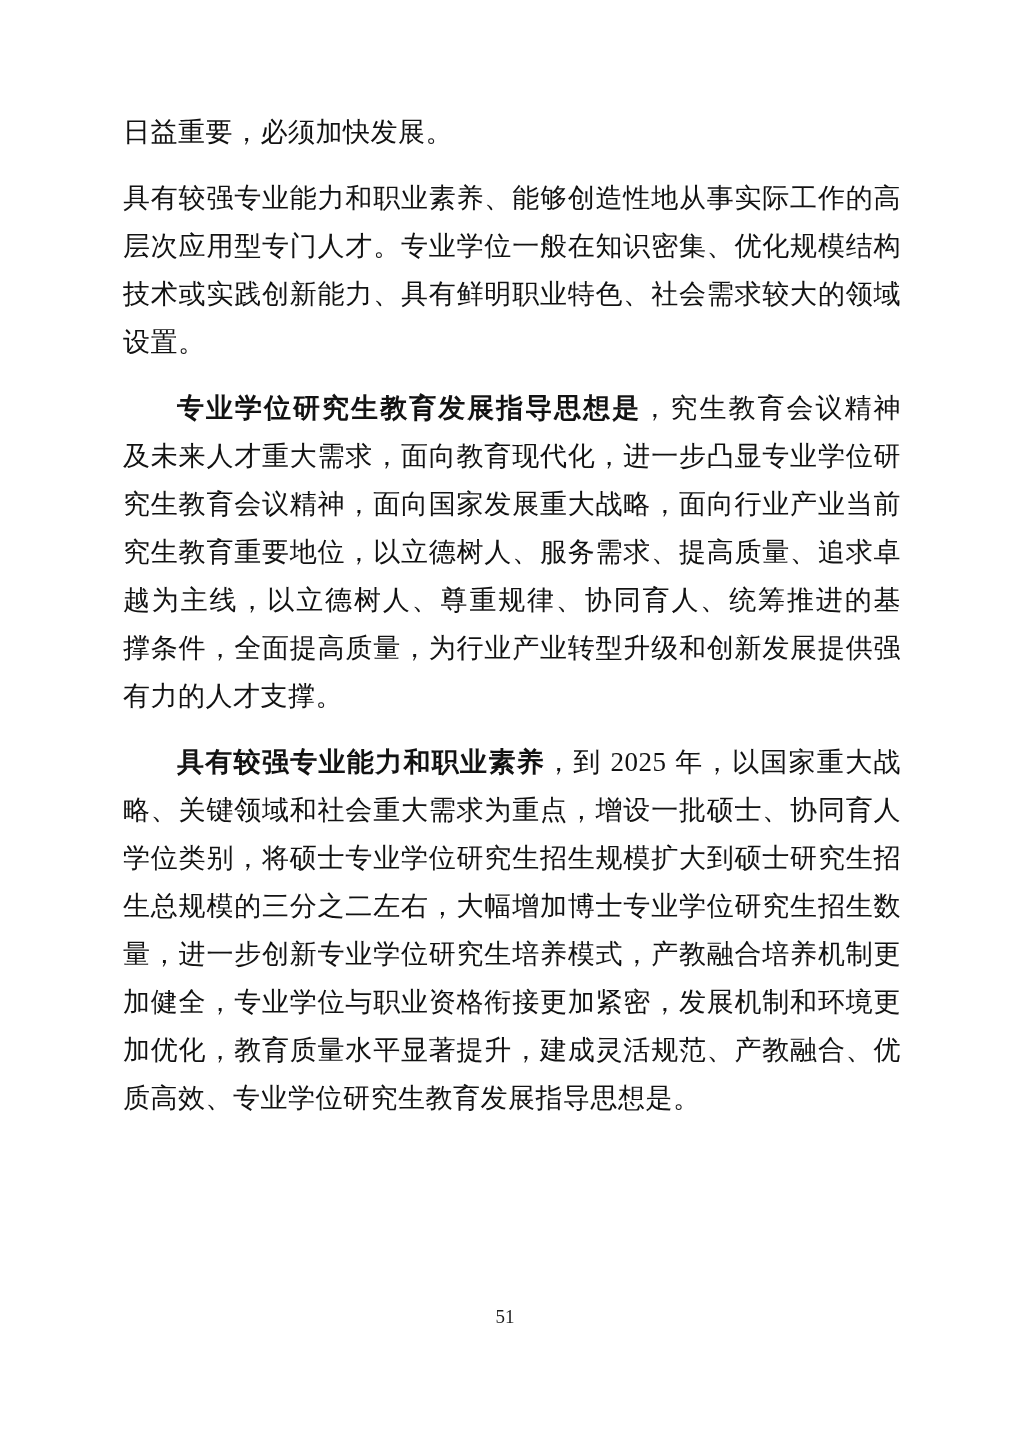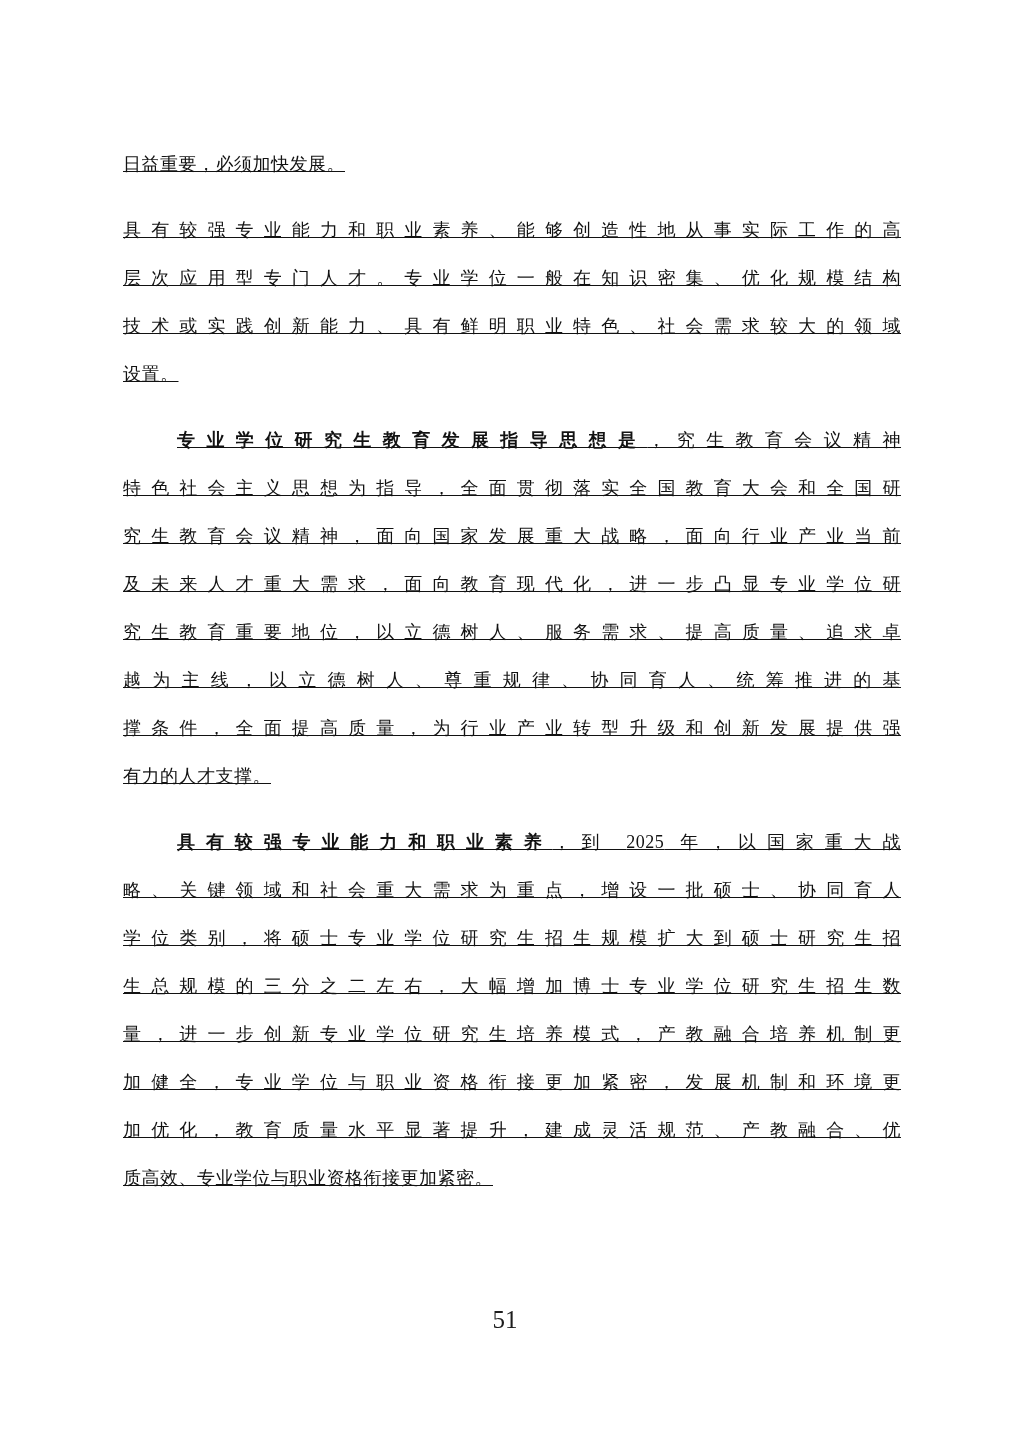--- a/index.html
+++ b/index.html
@@ -15,10 +15,9 @@
   .body-text {
     position: absolute;
     left: 123px;
-    top: 140px;
+    top: 108px;
     width: 778px;
-    font-size: 18px;
-    text-decoration: underline;
+    font-size: 27px;
     -webkit-font-smoothing: antialiased;
   }
   .para { margin: 0; padding: 0; }

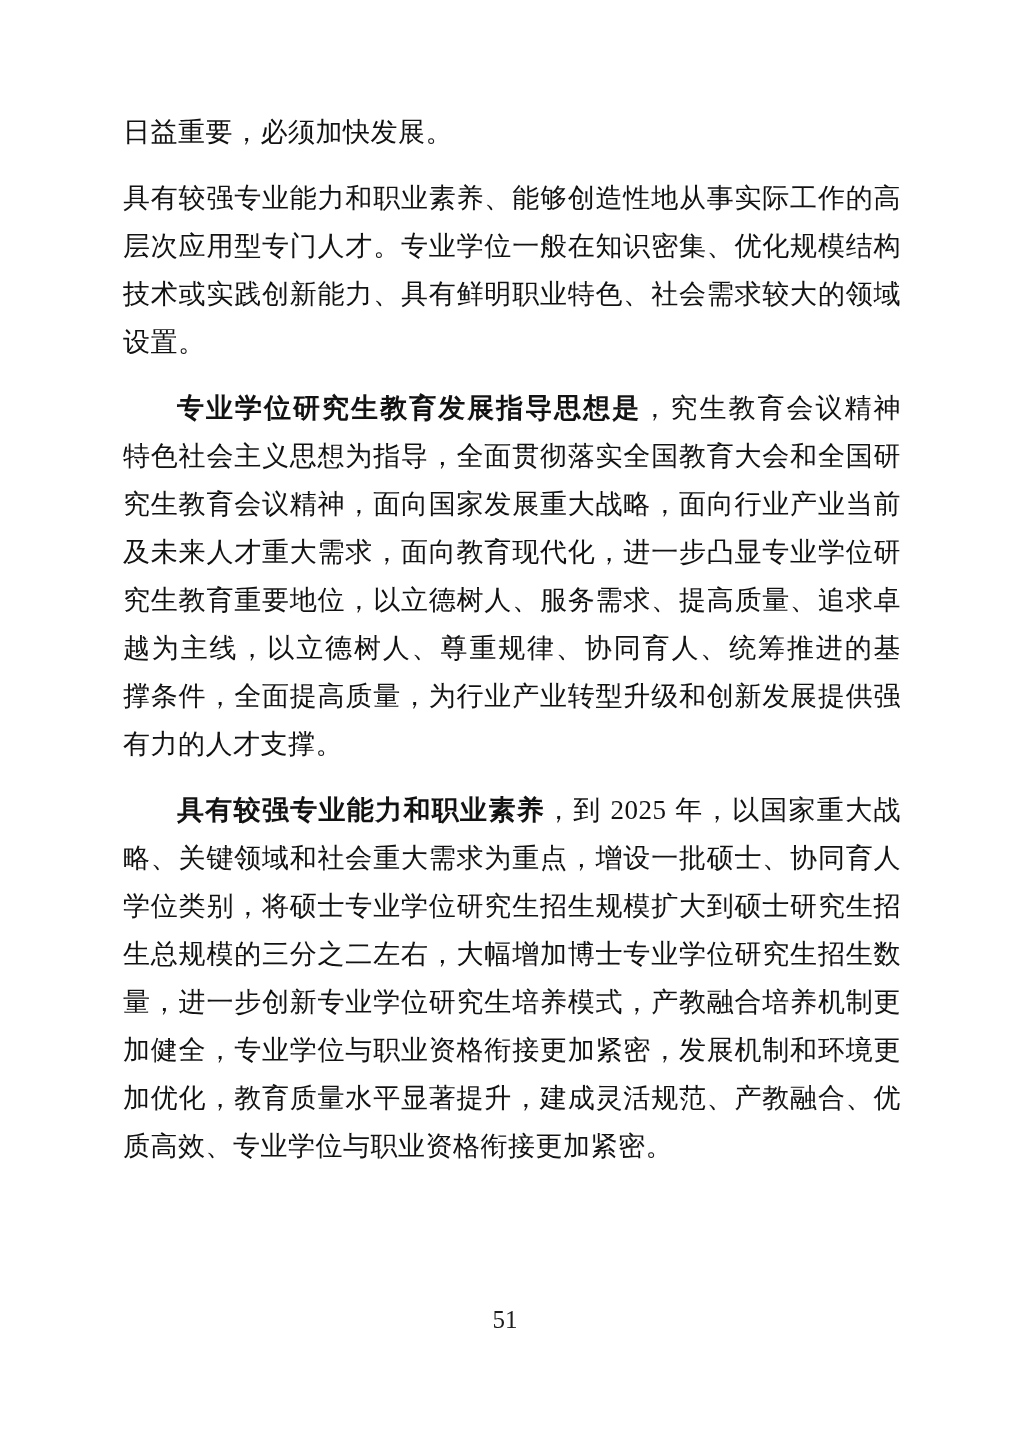--- a/index.html
+++ b/index.html
@@ -67,7 +67,6 @@
 
     <div class="para">
       <span class="line indent"><span class="lead-bold">专业学位研究生教育发展指导思想是</span><span>，究生教育会议精神</span></span>
-      <span class="line">特色社会主义思想为指导，全面贯彻落实全国教育大会和全国研</span>
       <span class="line">究生教育会议精神，面向国家发展重大战略，面向行业产业当前</span>
       <span class="line">及未来人才重大需求，面向教育现代化，进一步凸显专业学位研</span>
       <span class="line">究生教育重要地位，以立德树人、服务需求、提高质量、追求卓</span>

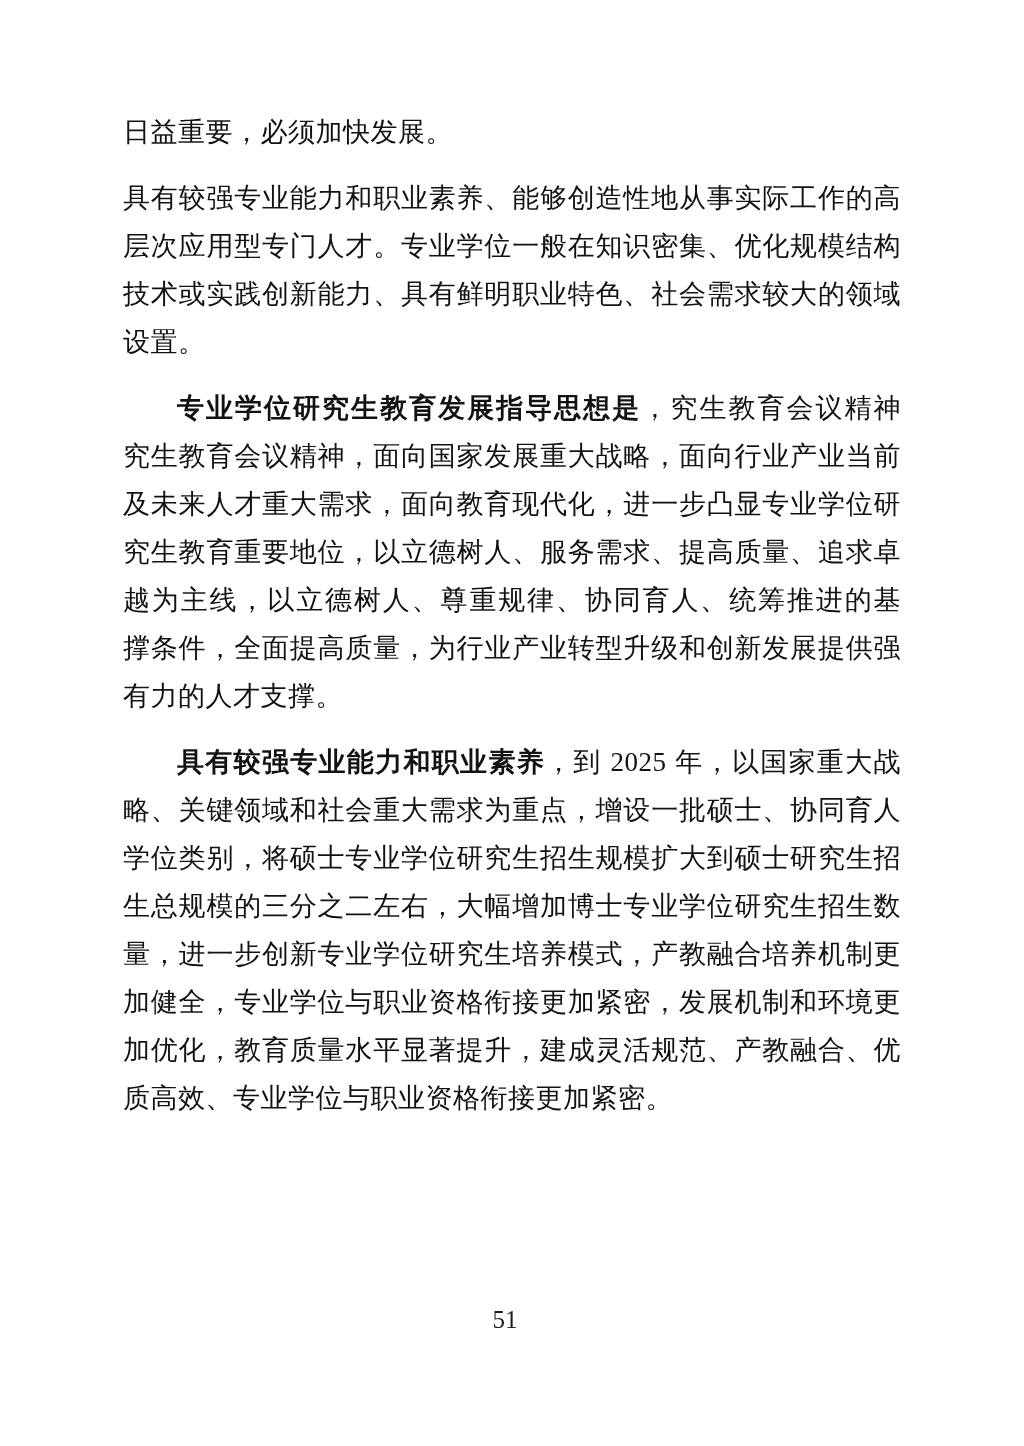--- a/index.html
+++ b/index.html
@@ -67,8 +67,8 @@
 
     <div class="para">
       <span class="line indent"><span class="lead-bold">专业学位研究生教育发展指导思想是</span><span>，究生教育会议精神</span></span>
+      <span class="line">及未来人才重大需求，面向教育现代化，进一步凸显专业学位研</span>
       <span class="line">究生教育会议精神，面向国家发展重大战略，面向行业产业当前</span>
-      <span class="line">及未来人才重大需求，面向教育现代化，进一步凸显专业学位研</span>
       <span class="line">究生教育重要地位，以立德树人、服务需求、提高质量、追求卓</span>
       <span class="line">越为主线，以立德树人、尊重规律、协同育人、统筹推进的基</span>
       <span class="line">撑条件，全面提高质量，为行业产业转型升级和创新发展提供强</span>

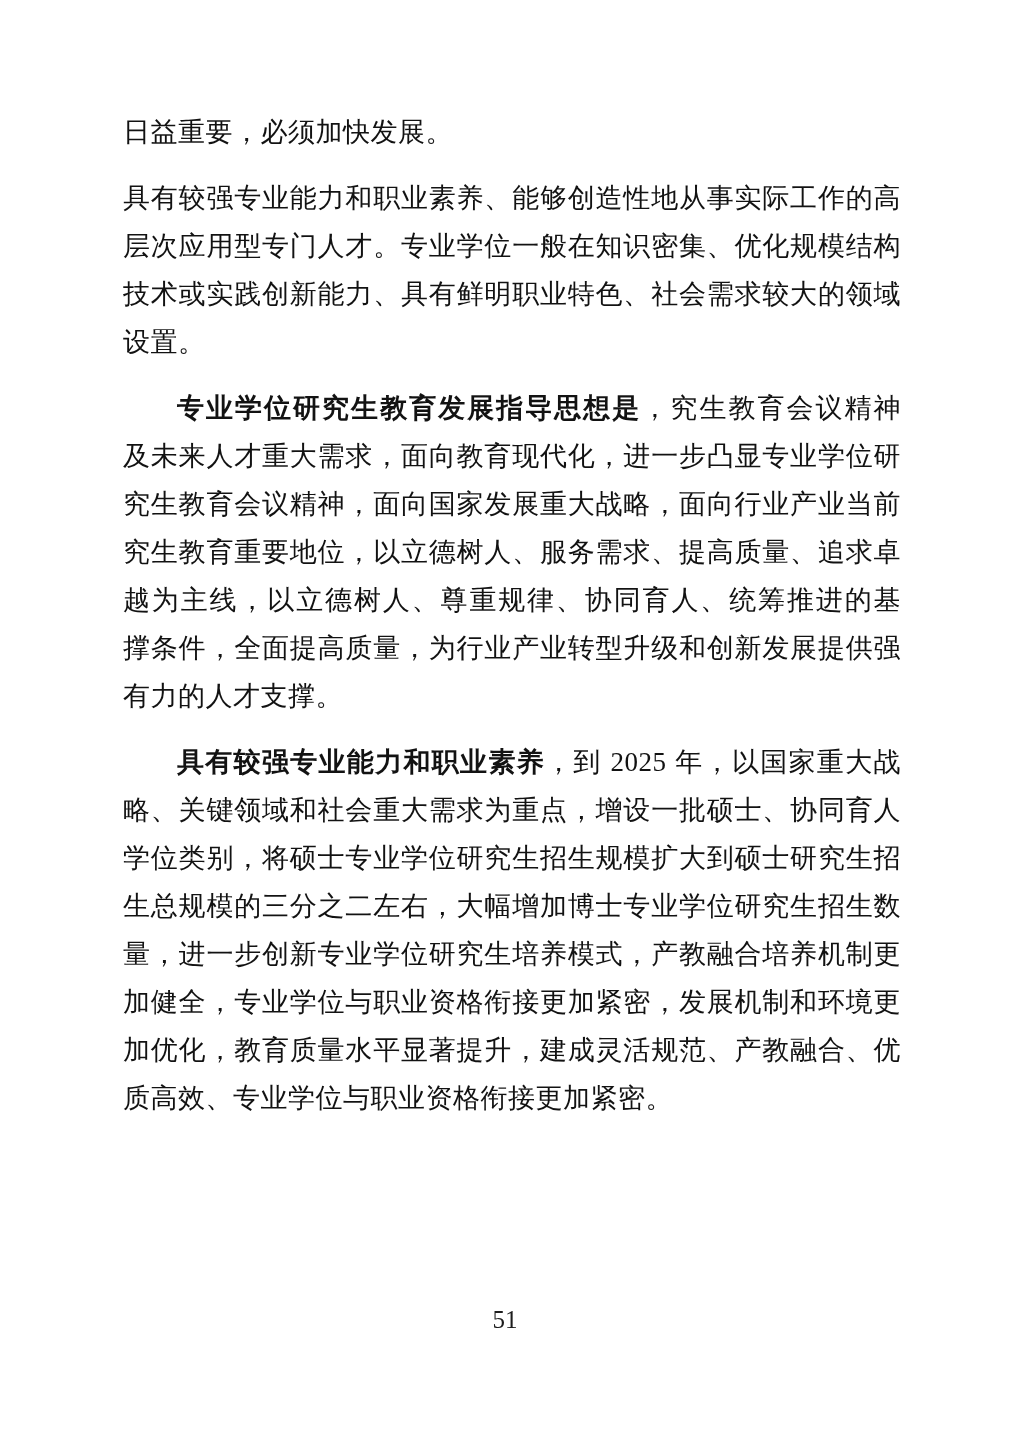--- a/index.html
+++ b/index.html
@@ -83,7 +83,7 @@
       <span class="line">量，进一步创新专业学位研究生培养模式，产教融合培养机制更</span>
       <span class="line">加健全，专业学位与职业资格衔接更加紧密，发展机制和环境更</span>
       <span class="line">加优化，教育质量水平显著提升，建成灵活规范、产教融合、优</span>
-      <span class="line end">质高效、专业学位与职业资格衔接更加紧密。</span>
+      <span class="line end">质高效、专业学位研究生教育发展指导思想是。</span>
     </div>
 
   </div>

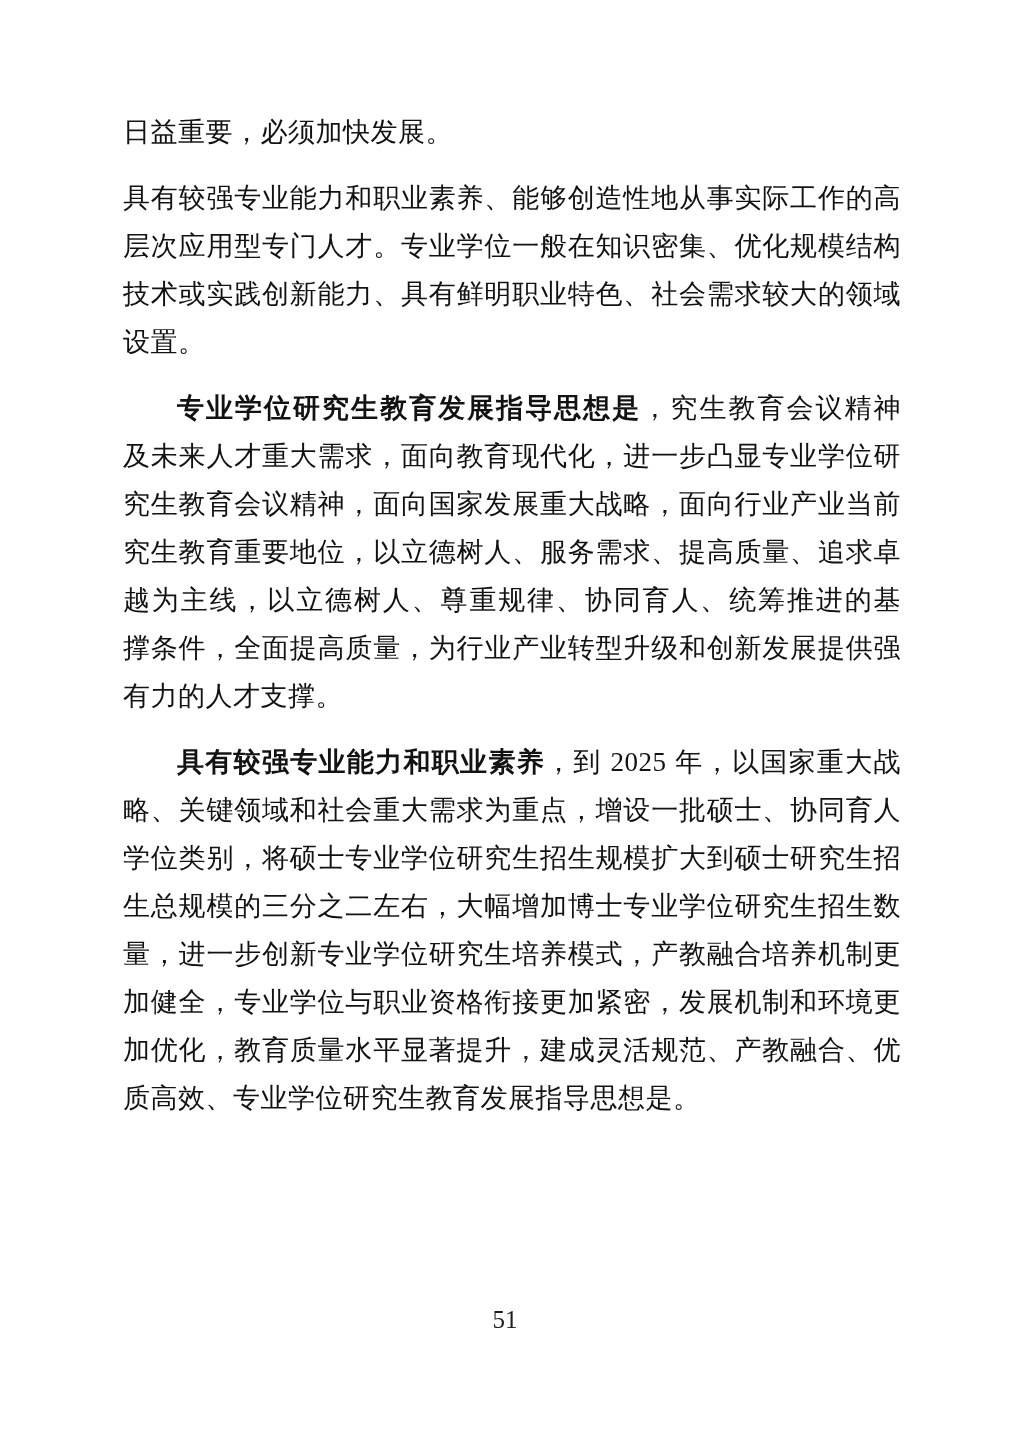--- a/index.html
+++ b/index.html
@@ -44,7 +44,7 @@
     width: 1010px;
     text-align: center;
     font-family: "Liberation Serif", serif;
-    font-size: 25px;
+    font-size: 19px;
     color: #1d1d1d;
   }
 </style>

